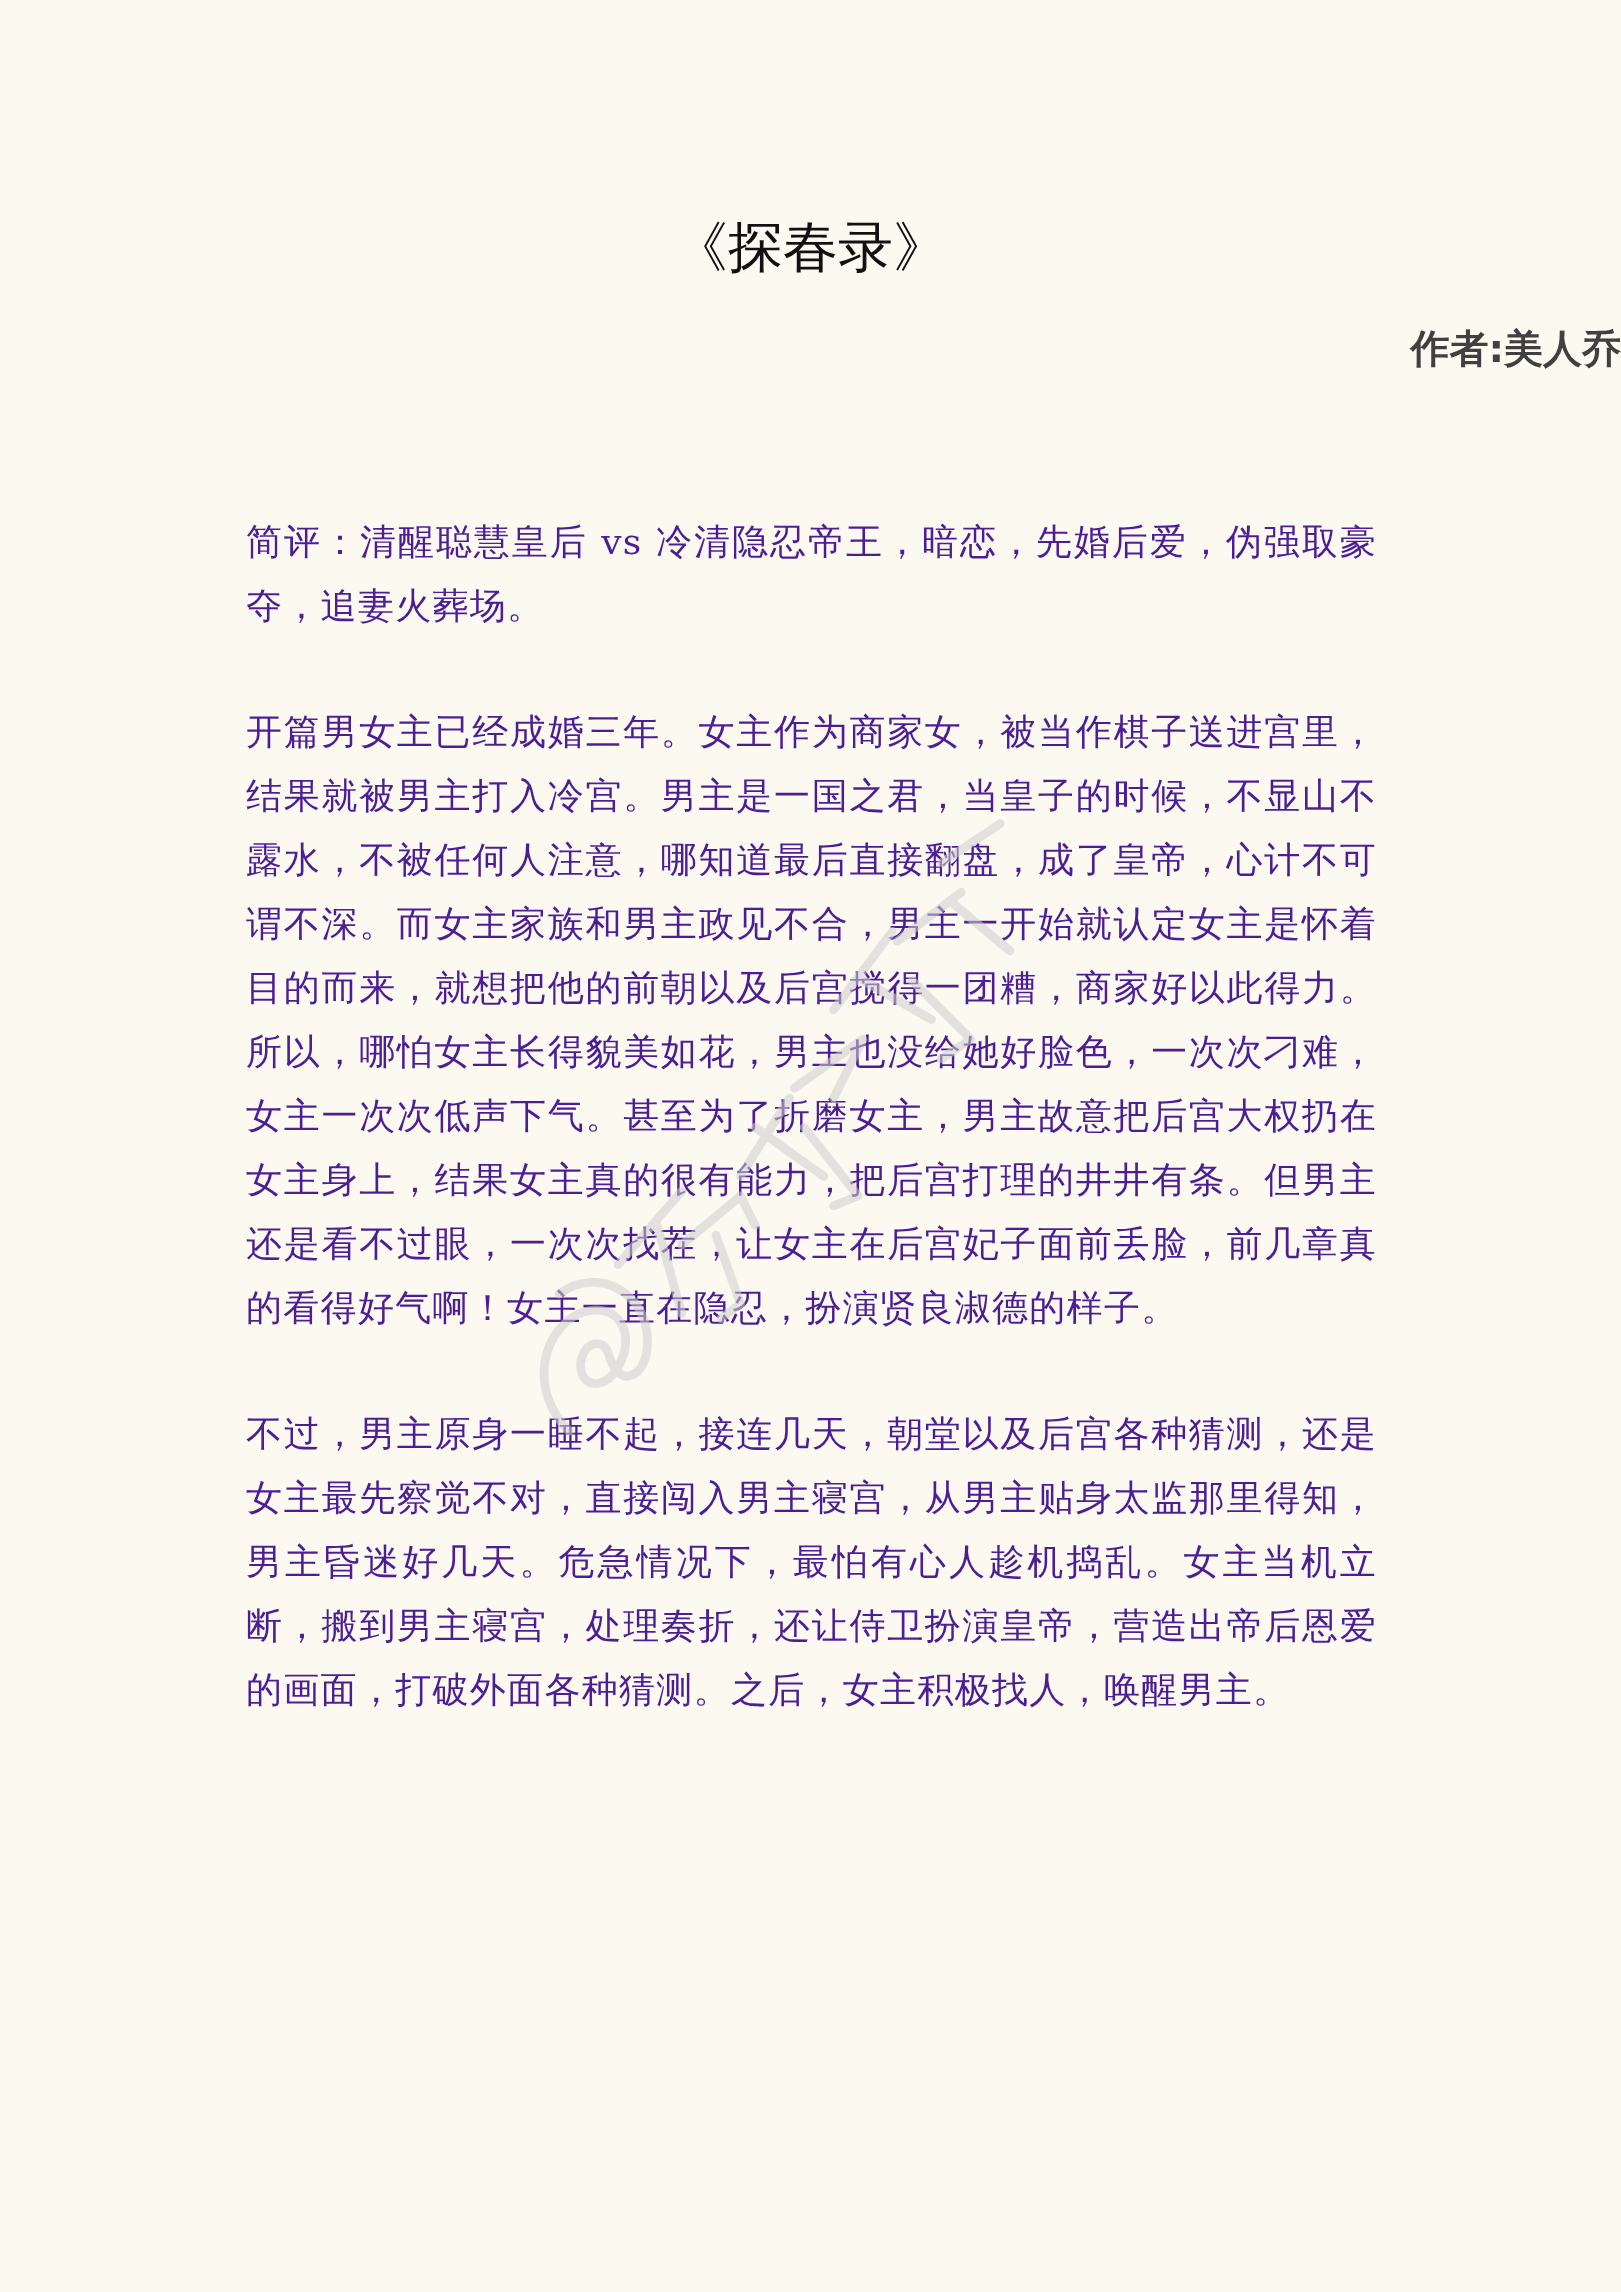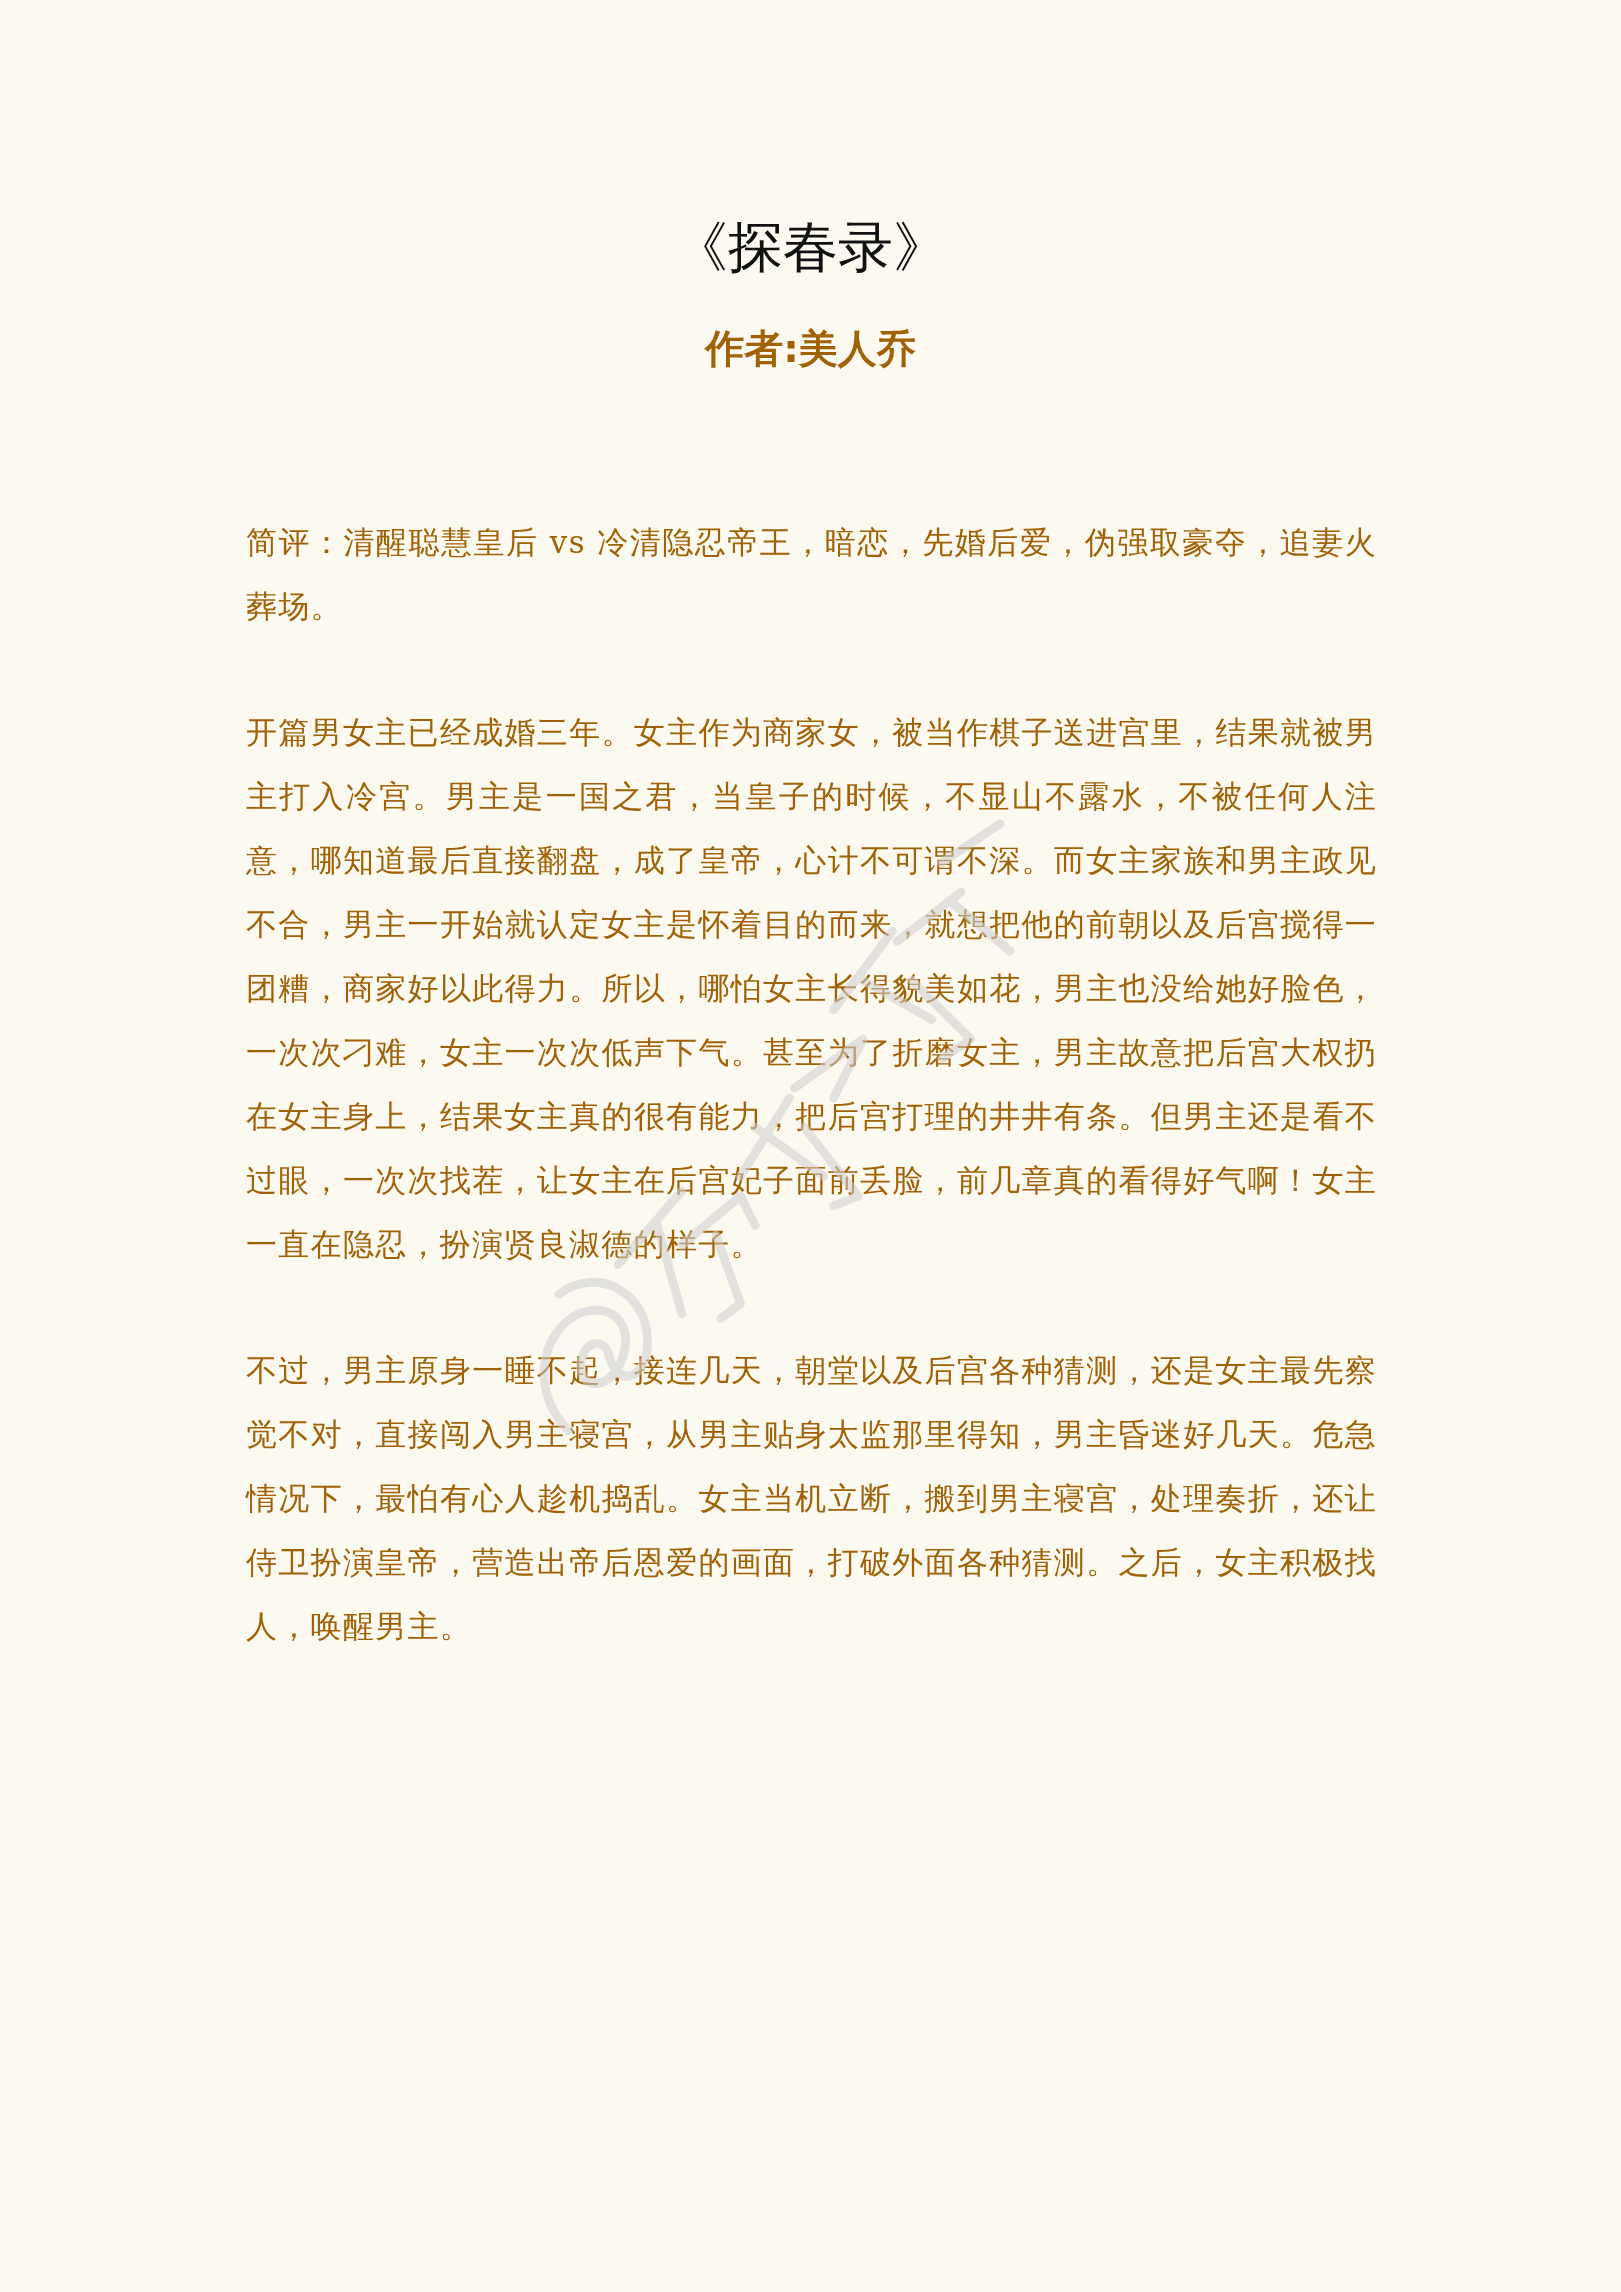--- a/index.html
+++ b/index.html
@@ -37,12 +37,12 @@
       position: absolute;
       left: 0; right: 0;
       top: 319px;
-      text-align: center;
+      text-align: right;
       font-family: "DejaVu Sans", "Liberation Sans", sans-serif;
       font-weight: bold;
       font-size: 39px;
       line-height: 59px;
-      color: #a16207;
+      color: #404040;
       margin: 0;
     }
     .body-text {

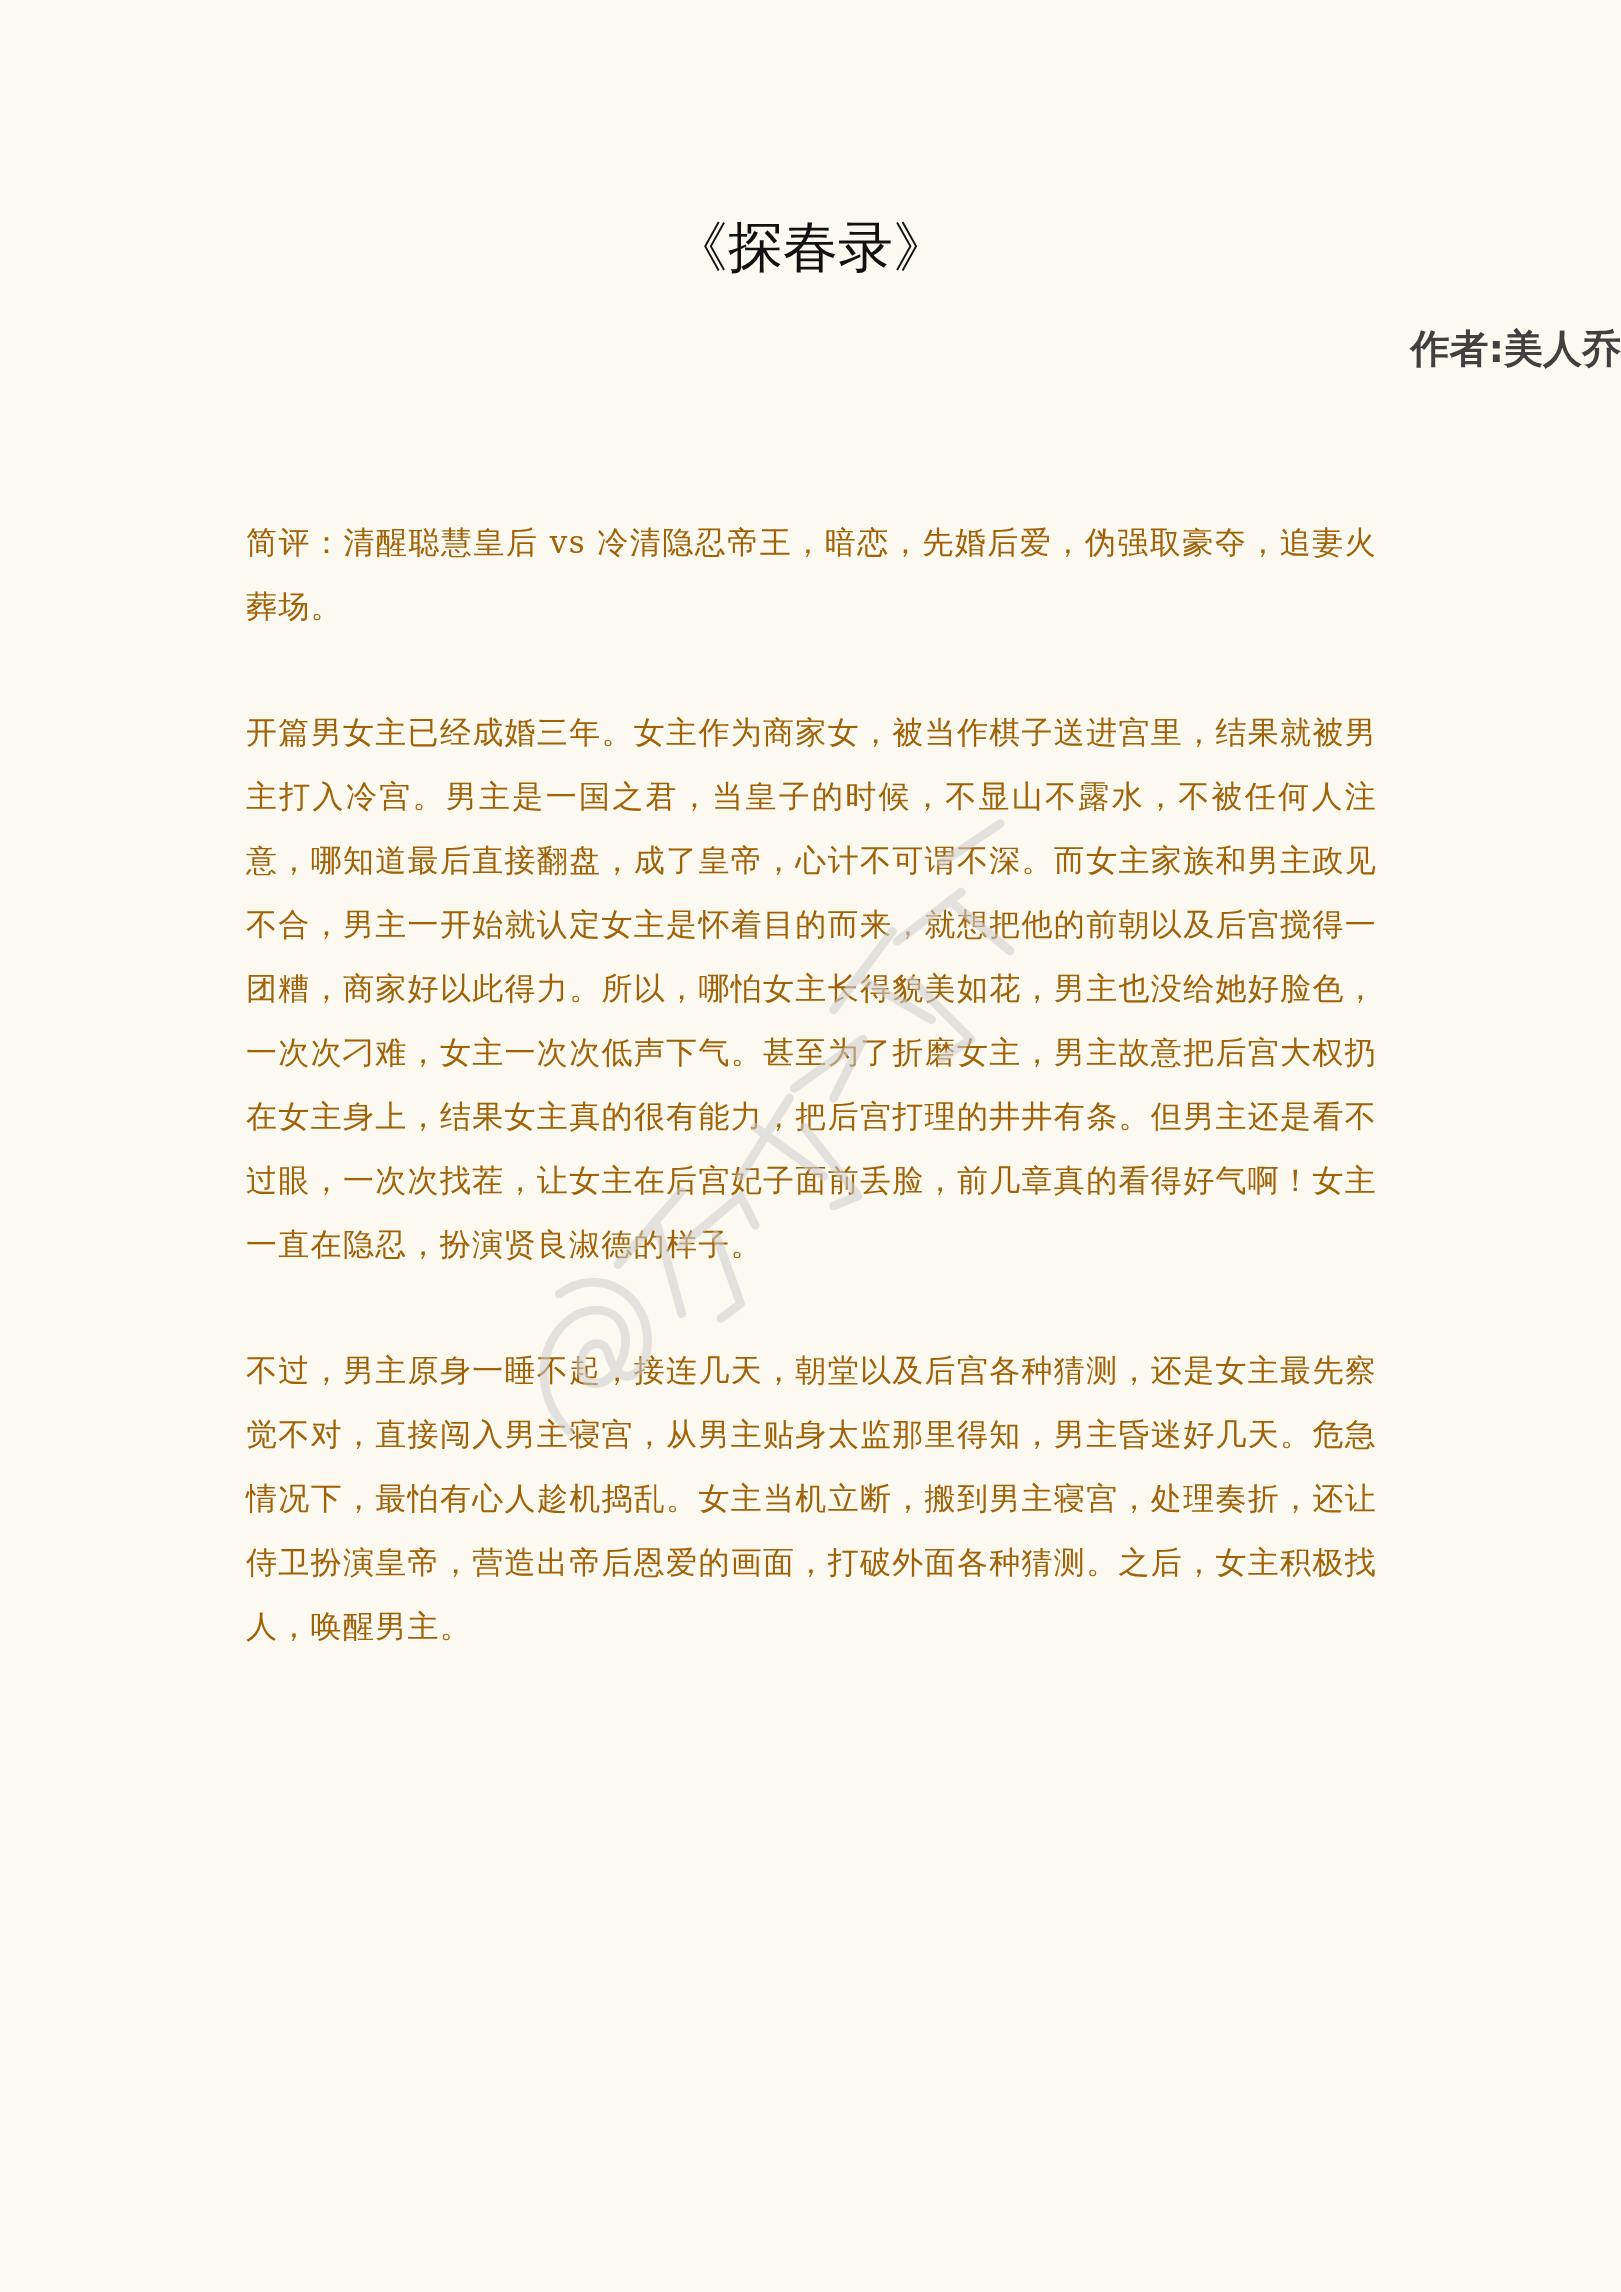--- a/index.html
+++ b/index.html
@@ -53,9 +53,9 @@
     }
     .para {
       margin: 0 0 62px 0;
-      font-size: 31px;
+      font-size: 36px;
       line-height: 64px;
-      color: #a16207;
+      color: #4c1d95;
       text-align: justify;
       text-justify: inter-character;
       letter-spacing: 1.3px;

